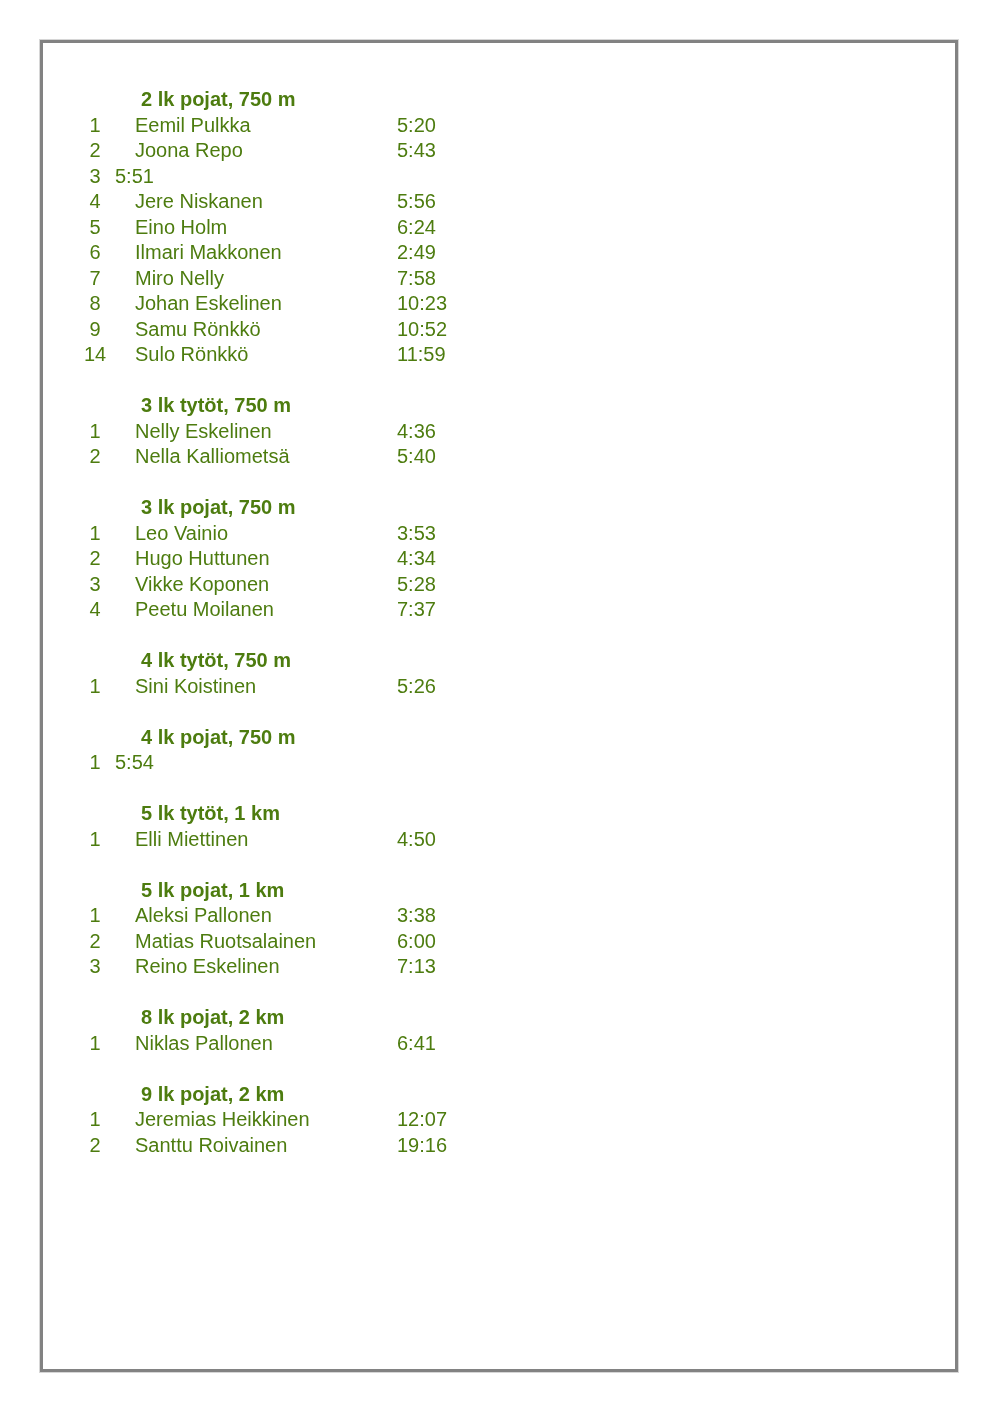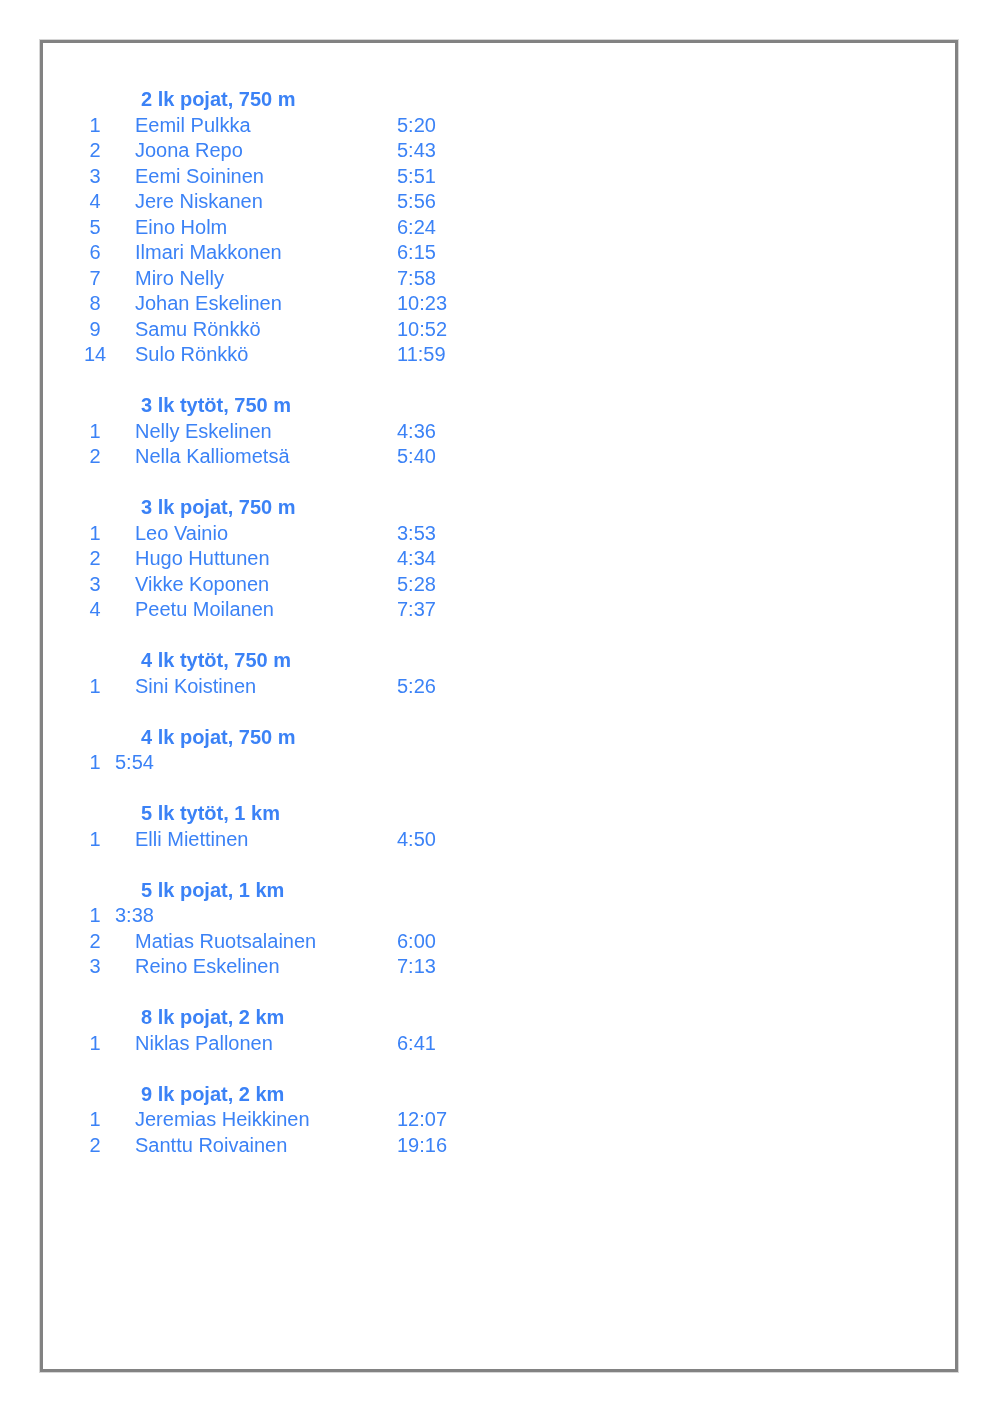--- a/index.html
+++ b/index.html
@@ -29,7 +29,7 @@
     padding-top: 44px;
     font-size: 20px;
     line-height: 25.5px;
-    color: #3b82f6;
+    color: #4d7c0f;
   }
   .section { }
   .section + .section {

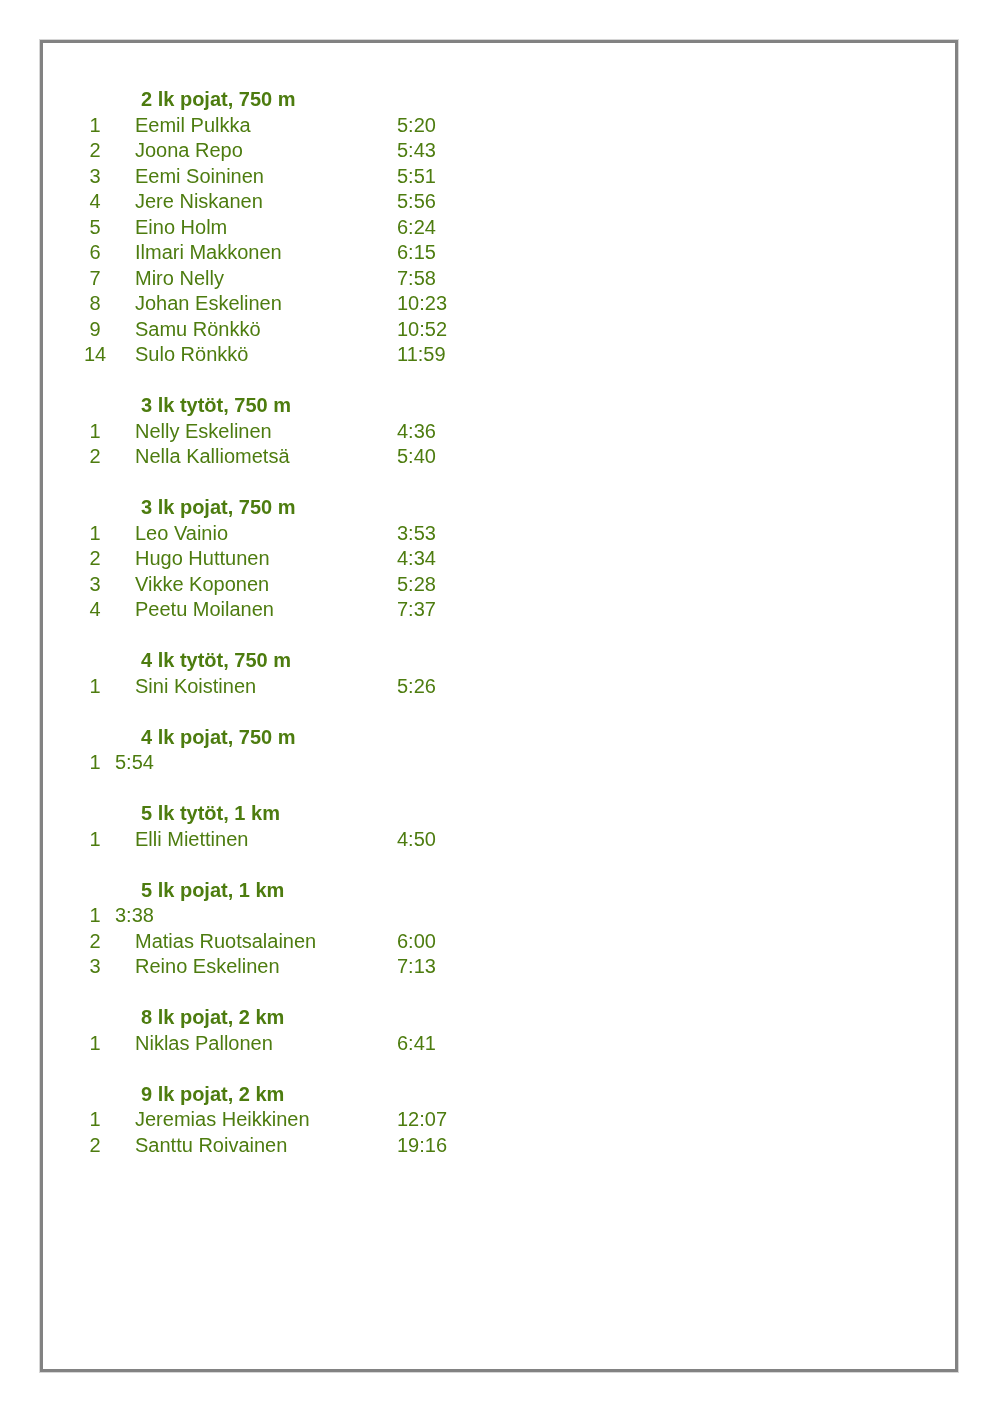--- a/index.html
+++ b/index.html
@@ -84,7 +84,6 @@
 
   <div class="row">
     <span class="num">3</span>
-    <span class="name">Eemi Soininen</span>
     <span class="time">5:51</span>
   </div>
 

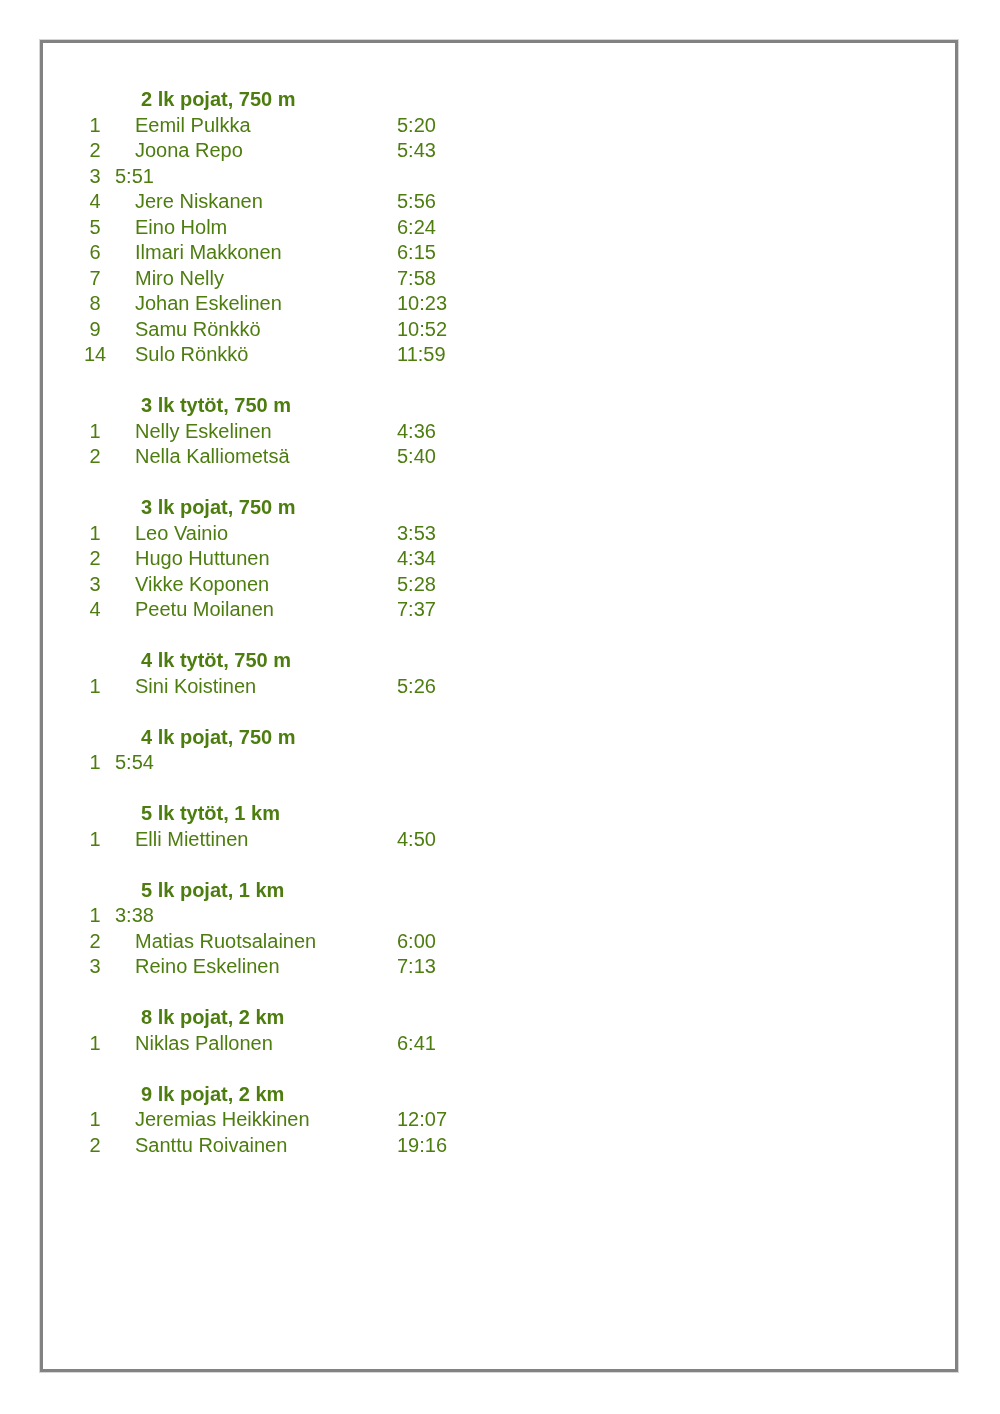--- a/index.html
+++ b/index.html
@@ -102,7 +102,7 @@
   <div class="row">
     <span class="num">6</span>
     <span class="name">Ilmari Makkonen</span>
-    <span class="time">6:15</span>
+    <span class="time">2:49</span>
   </div>
 
   <div class="row">

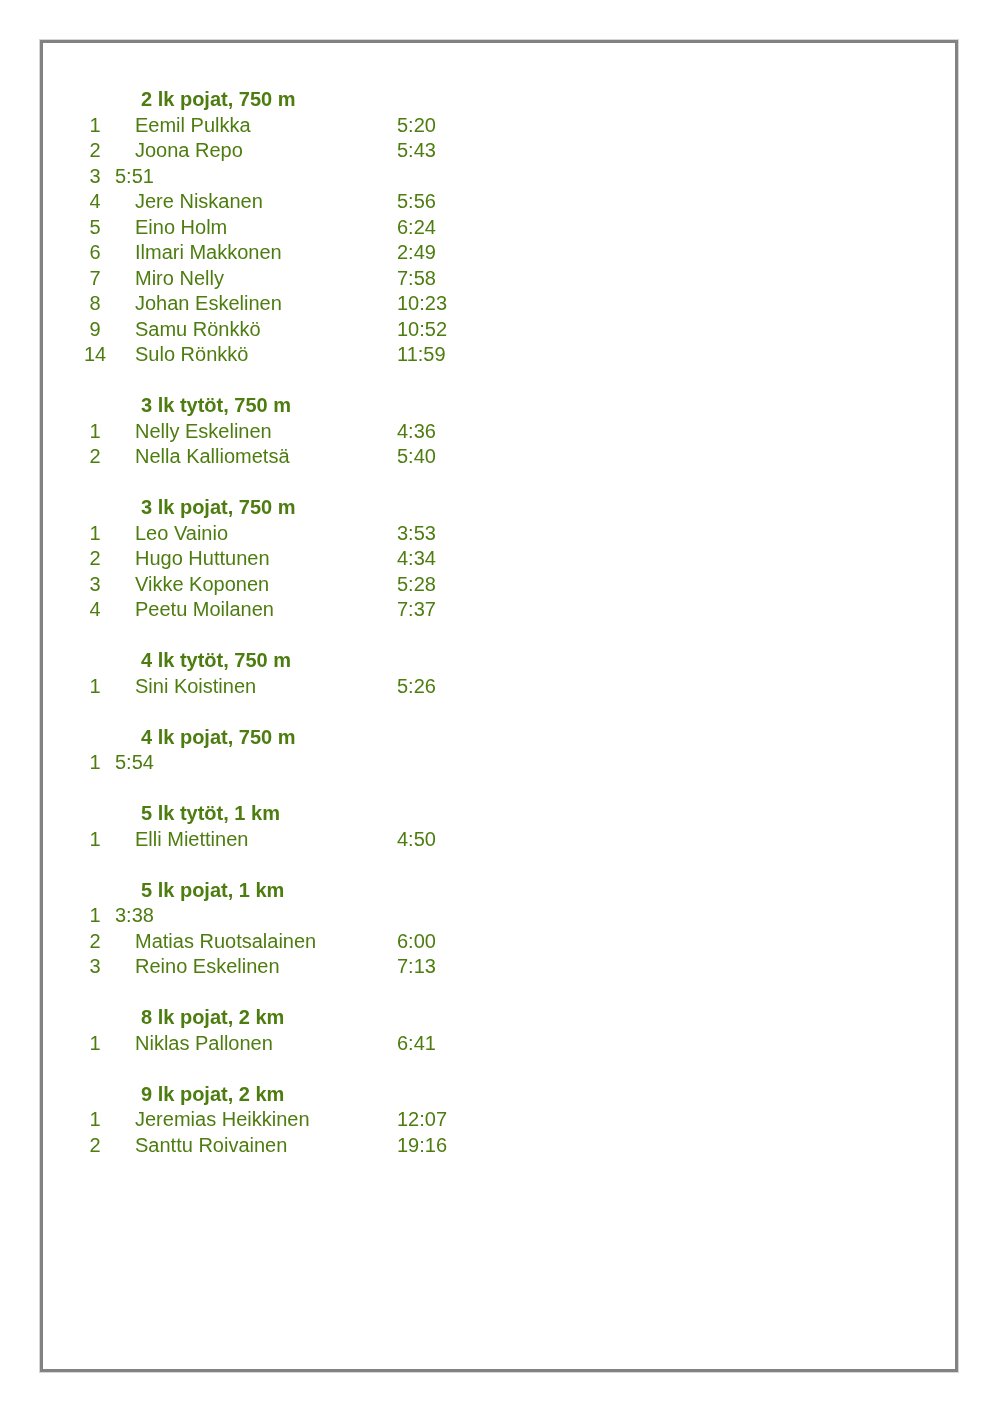--- a/index.html
+++ b/index.html
@@ -214,6 +214,7 @@
     <div class="rows">
   <div class="row">
     <span class="num">1</span>
+    <span class="name">Aleksi Pallonen</span>
     <span class="time">3:38</span>
   </div>
 

